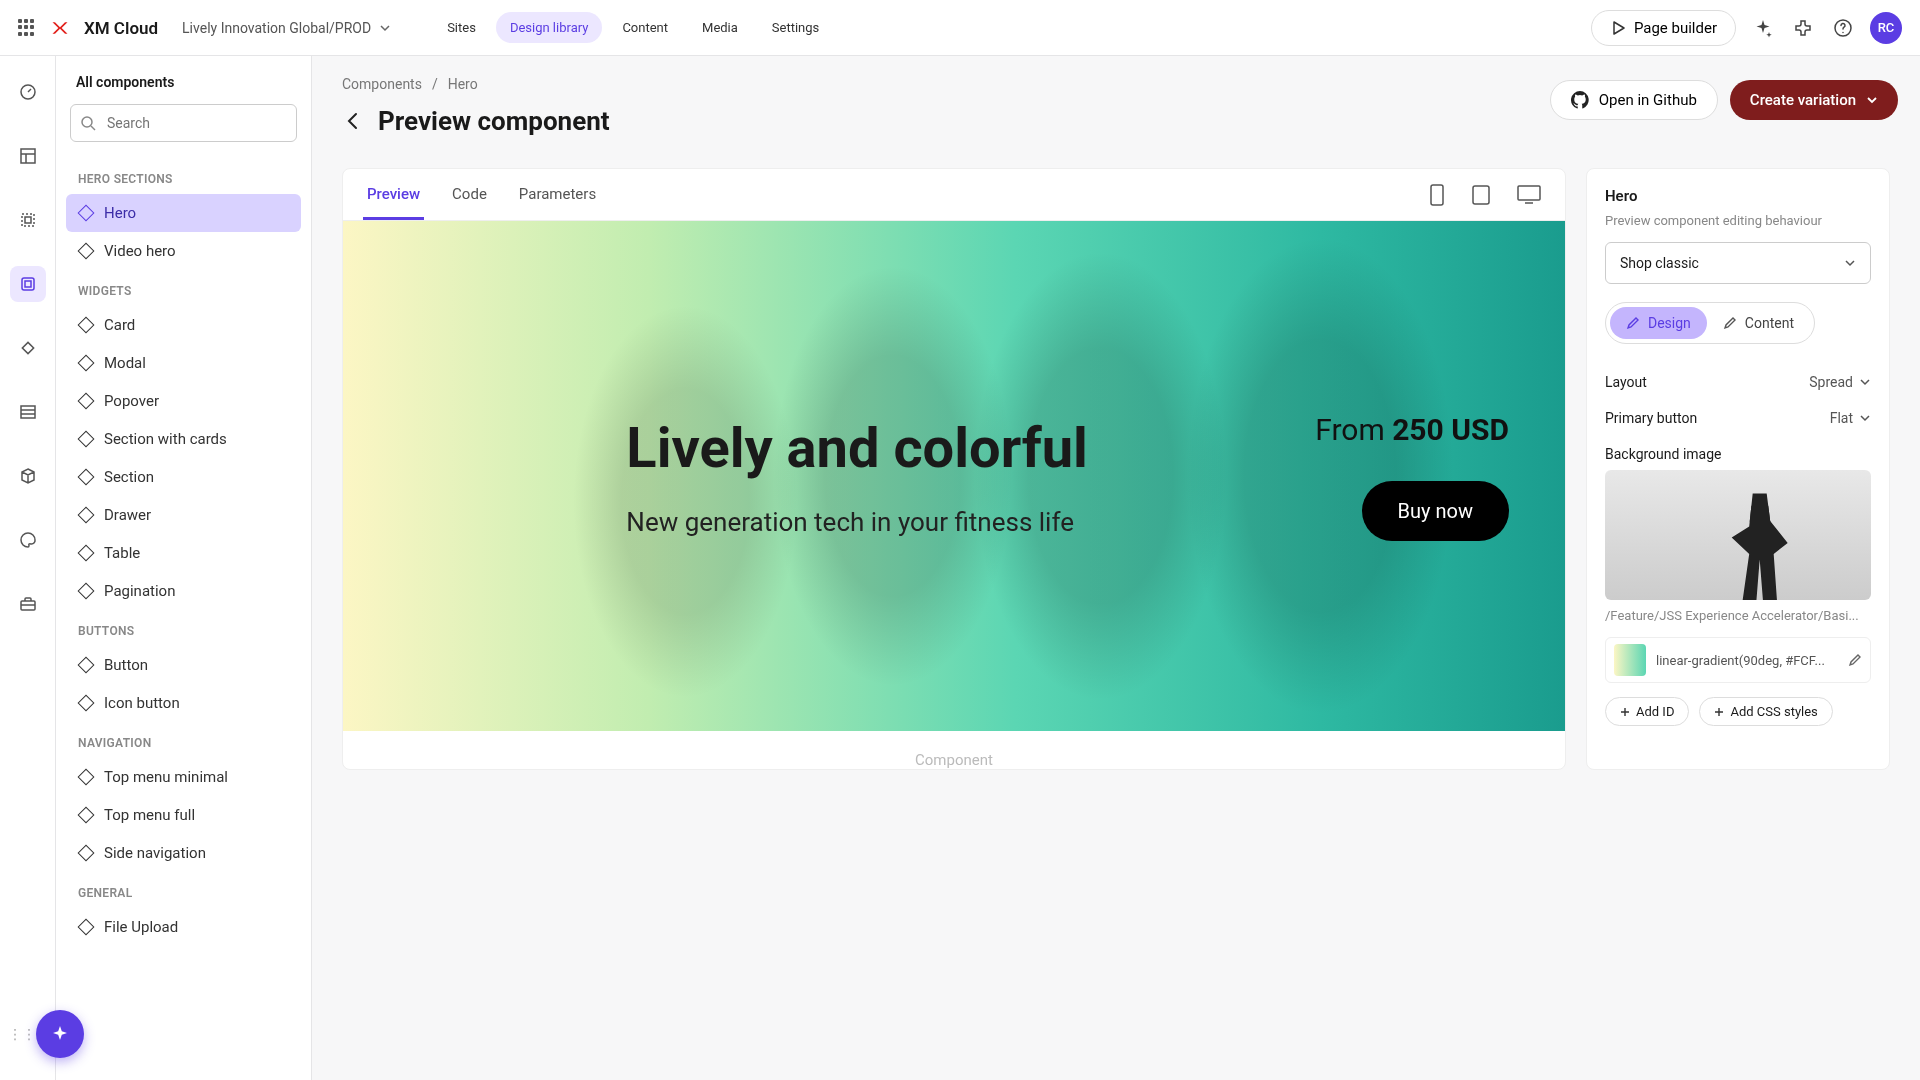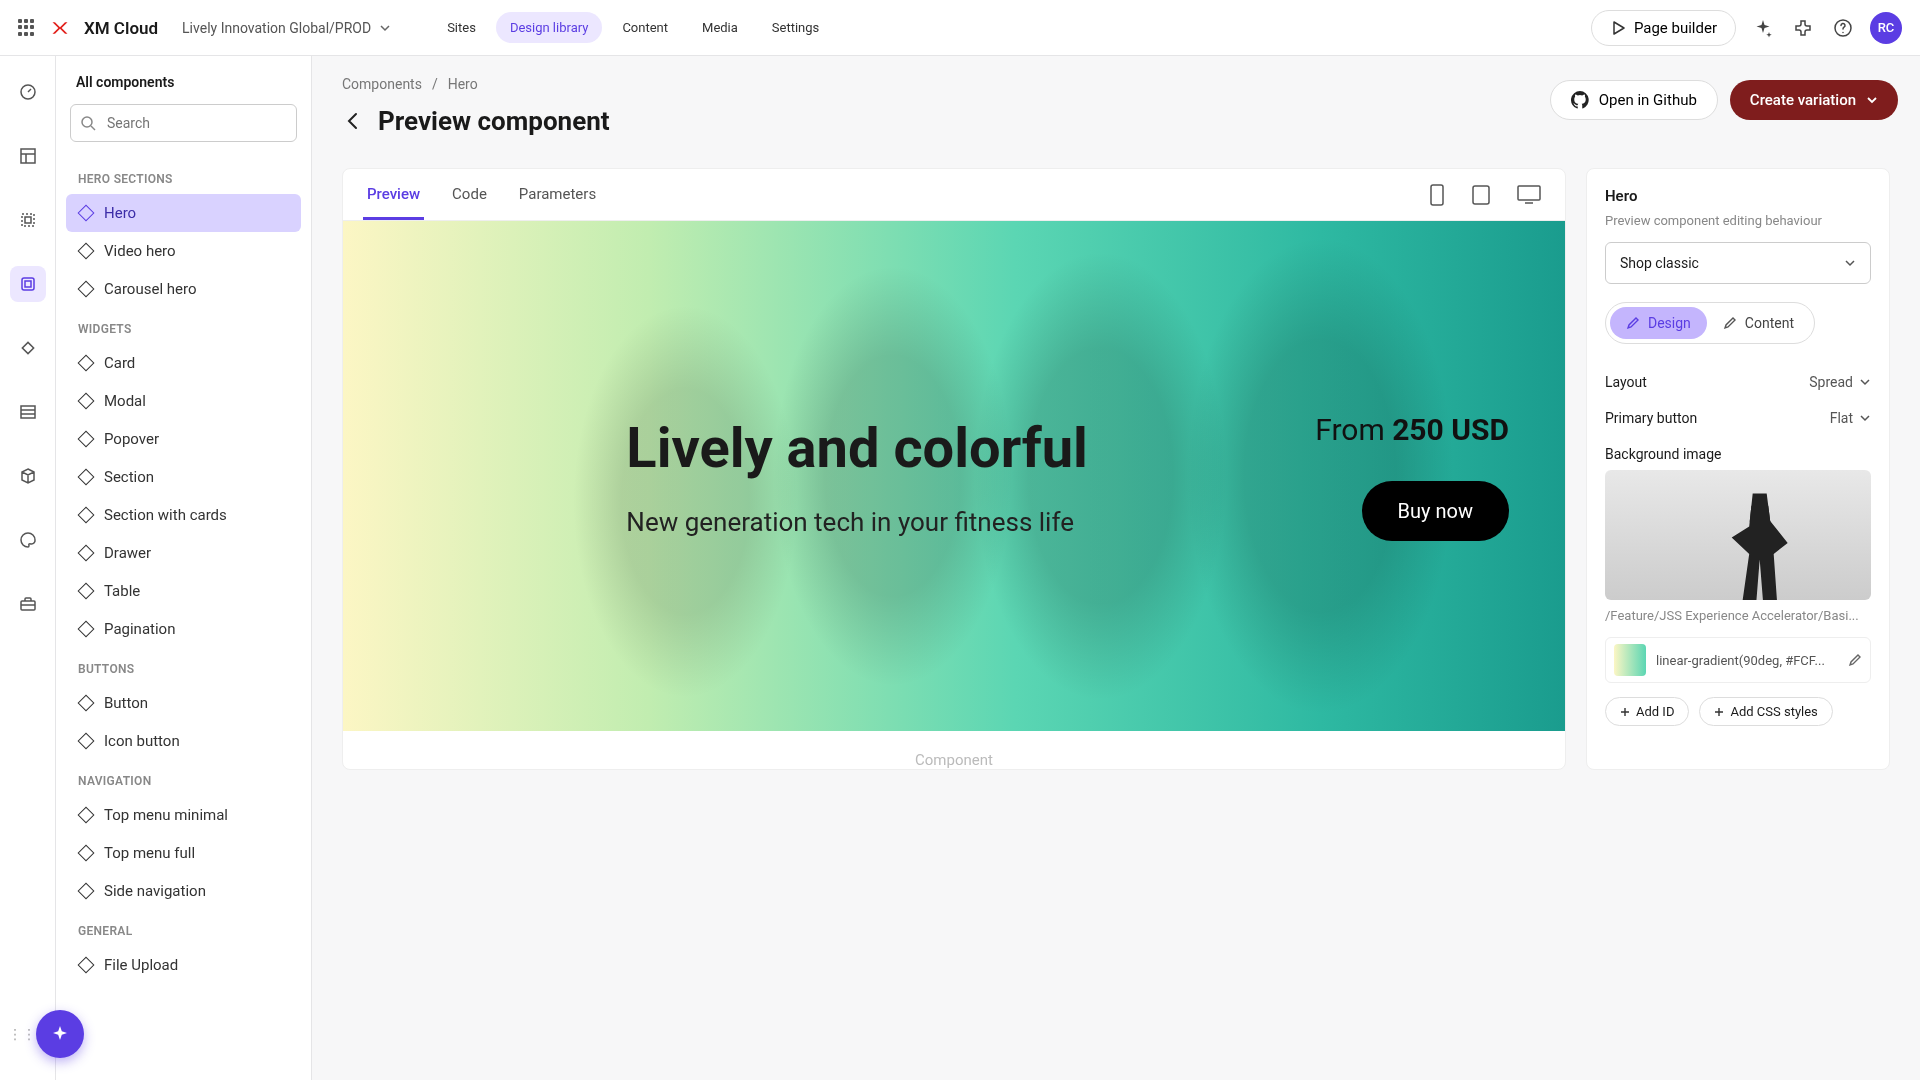--- a/index.html
+++ b/index.html
@@ -233,10 +233,6 @@
         <span class="diamond"></span>
         <span>Video hero</span>
       </div>
-    <div class="sb-item">
-        <span class="diamond"></span>
-        <span>Carousel hero</span>
-      </div>
 
     <div class="sb-group">WIDGETS</div>
     <div class="sb-item">

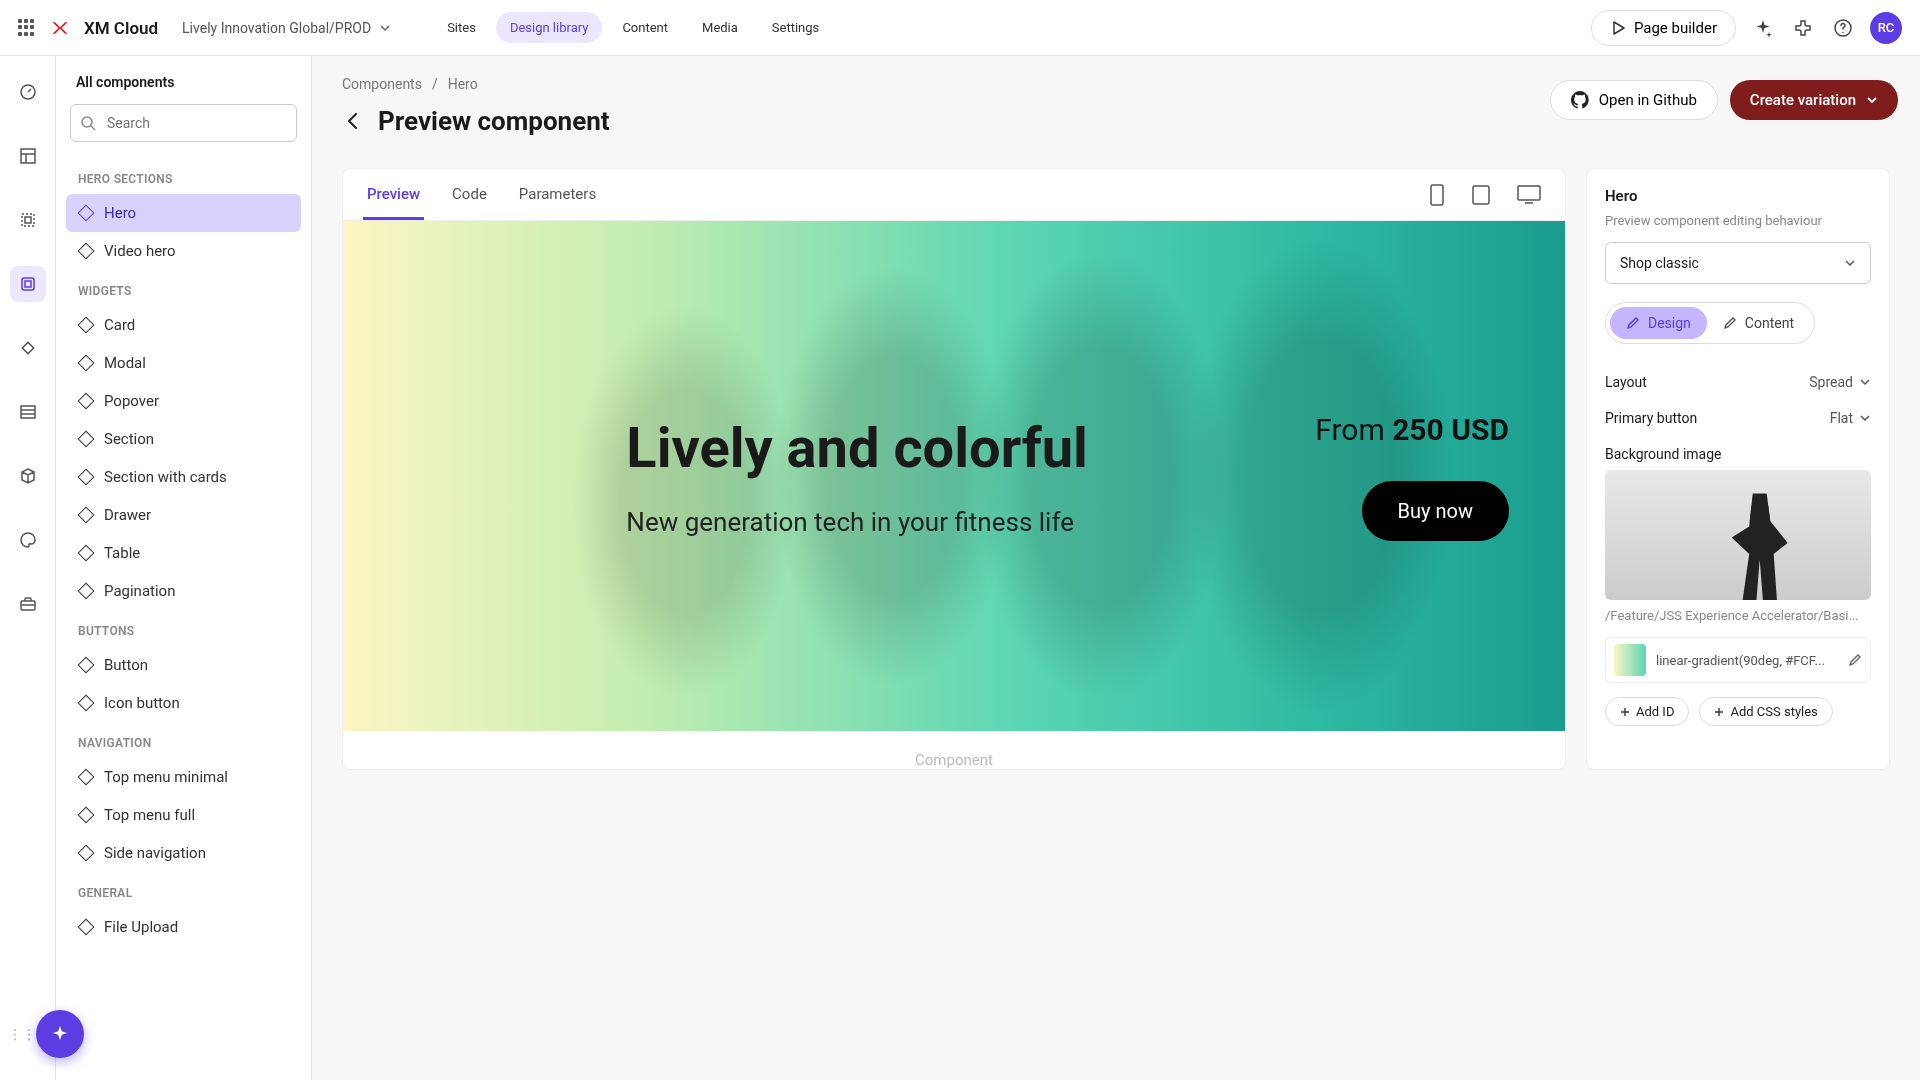--- a/index.html
+++ b/index.html
@@ -249,11 +249,11 @@
       </div>
     <div class="sb-item">
         <span class="diamond"></span>
+        <span>Section with cards</span>
+      </div>
+    <div class="sb-item">
+        <span class="diamond"></span>
         <span>Section</span>
-      </div>
-    <div class="sb-item">
-        <span class="diamond"></span>
-        <span>Section with cards</span>
       </div>
     <div class="sb-item">
         <span class="diamond"></span>

